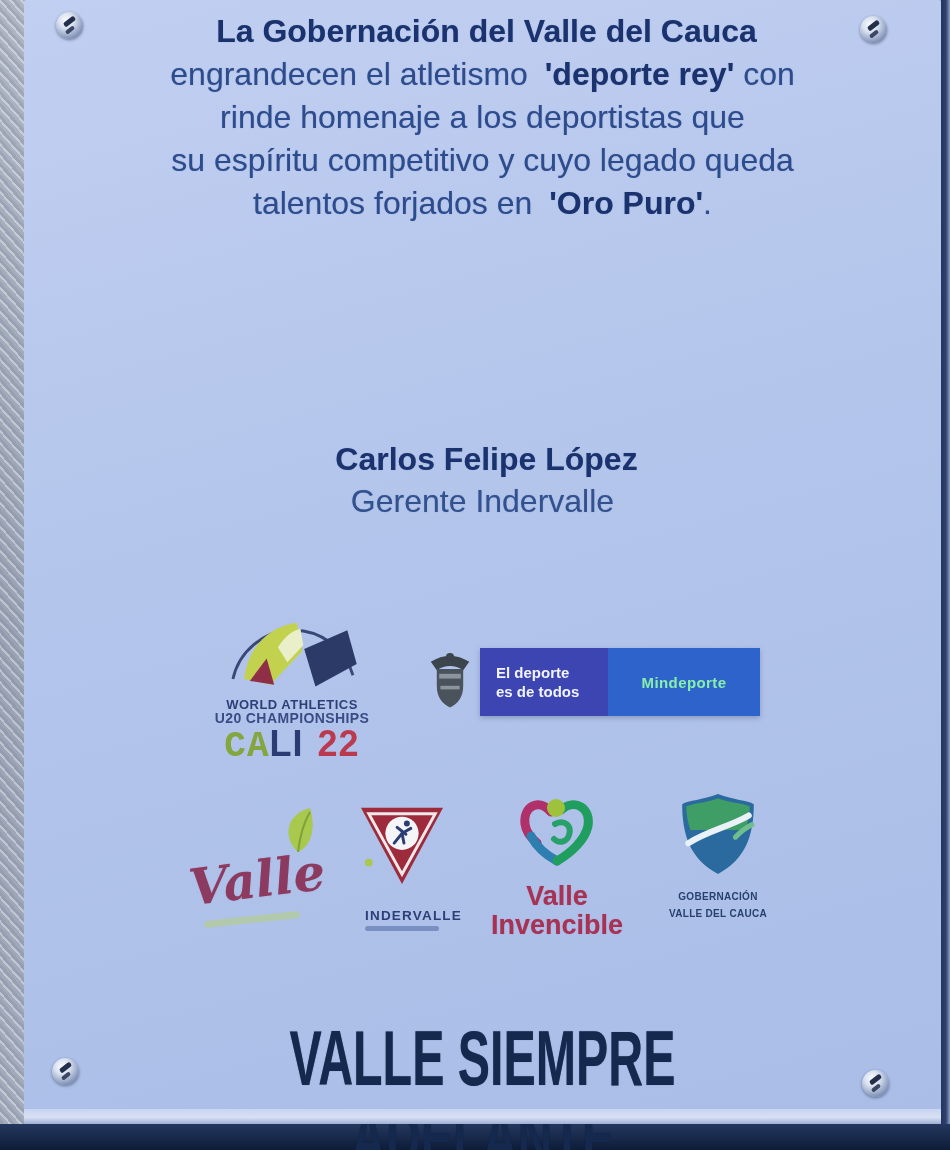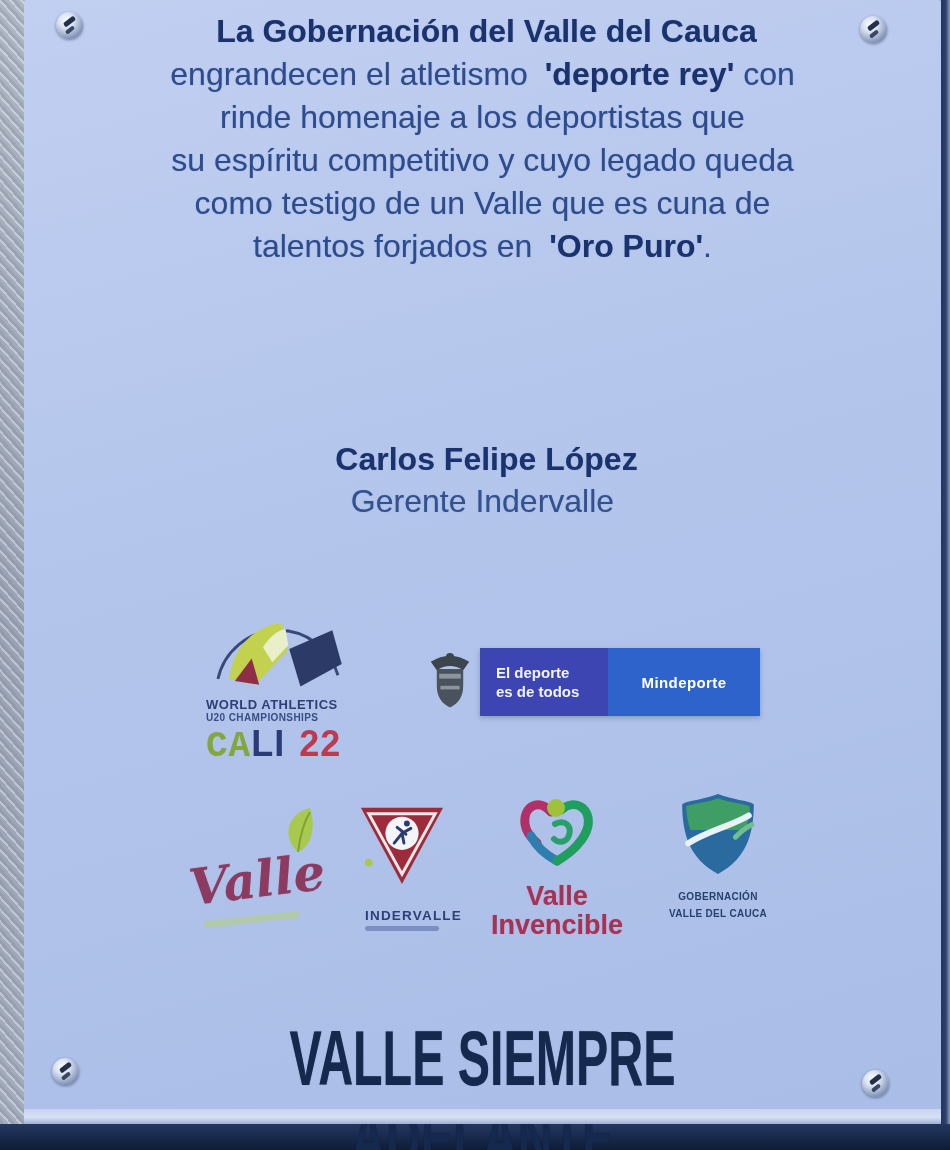--- a/index.html
+++ b/index.html
@@ -115,7 +115,6 @@
     <div><span>engrandecen el atletismo </span><b>'deporte rey'</b><span> con</span></div>
     <div><span>rinde homenaje a los deportistas que</span></div>
     <div><span>su espíritu competitivo y cuyo legado queda</span></div>
-    <div><span>como testigo de un Valle que es cuna de</span></div>
     <div><span>talentos forjados en </span><b>'Oro Puro'</b><span>.</span></div>
   </div>
 

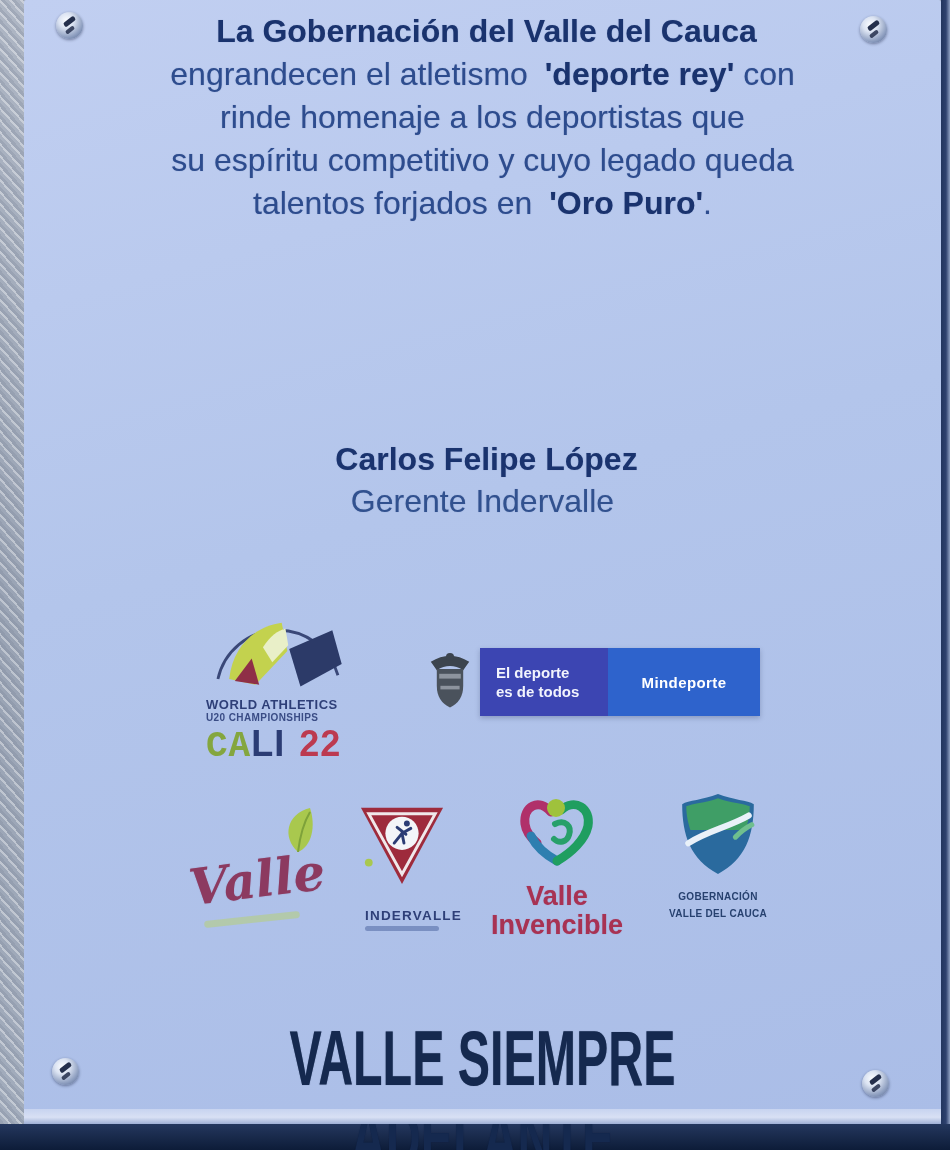--- a/index.html
+++ b/index.html
@@ -70,7 +70,7 @@
           box-shadow:0 2px 5px rgba(20,30,70,.25);}
   .banner .bl-left{width:128px;background:#3c45b2;color:#f2f4fd;font-size:15px;font-weight:bold;
           display:flex;flex-direction:column;justify-content:center;padding-left:16px;line-height:19px;box-sizing:border-box;}
-  .banner .bl-right{flex:1;background:#2e63cc;color:#ffffff;display:flex;align-items:center;justify-content:center;
+  .banner .bl-right{flex:1;background:#2e63cc;color:#86efac;display:flex;align-items:center;justify-content:center;
           font-size:15px;font-weight:bold;letter-spacing:.4px;}
   
   .lg{position:absolute;text-align:center;}

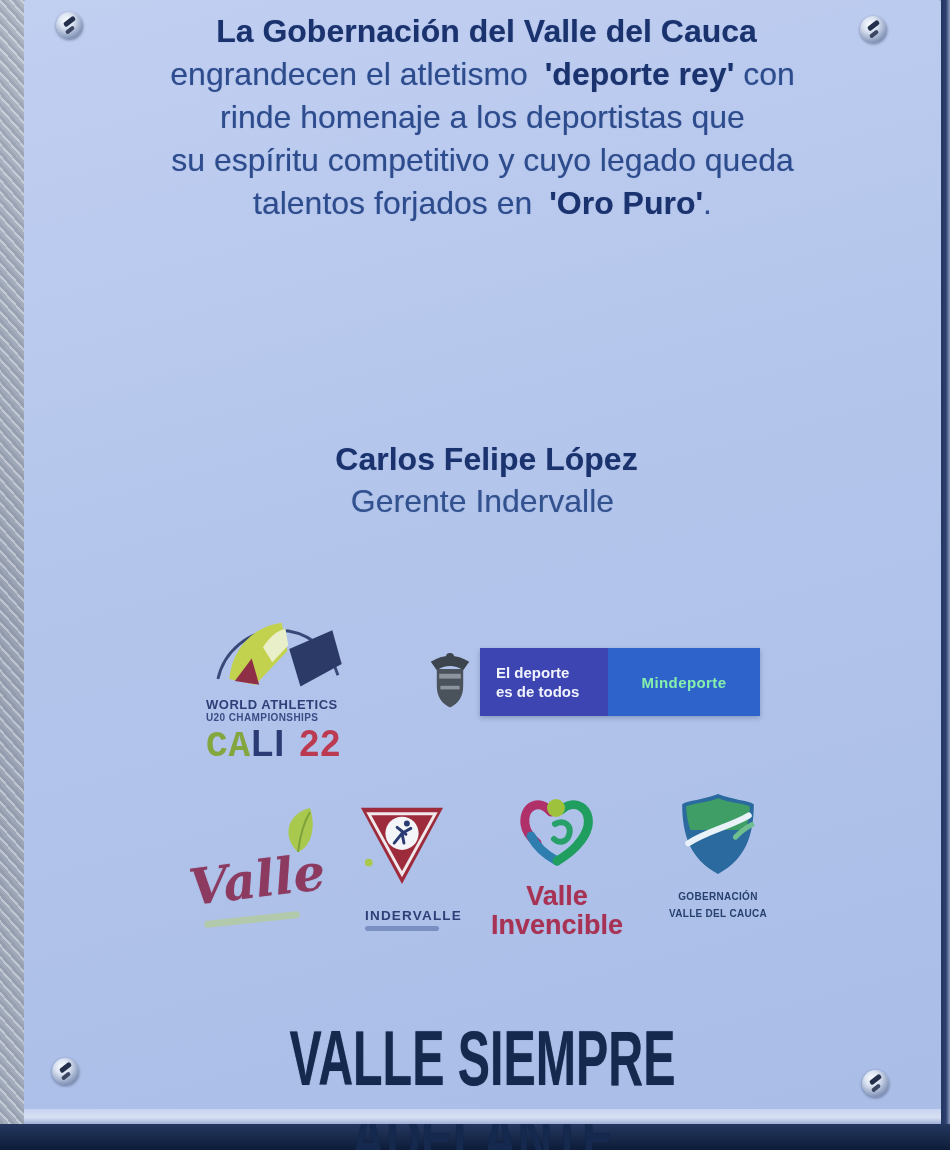--- a/index.html
+++ b/index.html
@@ -60,7 +60,7 @@
   .sig.s1{top:312px;}
   .sig.s2{top:438px;}
   
-  .wa{position:absolute;left:182px;top:604px;width:172px;text-align:left;}
+  .wa{position:absolute;left:182px;top:604px;width:172px;text-align:center;}
   .wa .t1{font-size:13px;font-weight:bold;color:#2e3f78;letter-spacing:.5px;line-height:14px;}
   .wa .t2{font-size:10px;font-weight:bold;color:#3a4c85;letter-spacing:.4px;line-height:12px;}
   .wa .cali{font-size:36px;font-weight:bold;letter-spacing:1px;line-height:36px;margin-top:2px;}

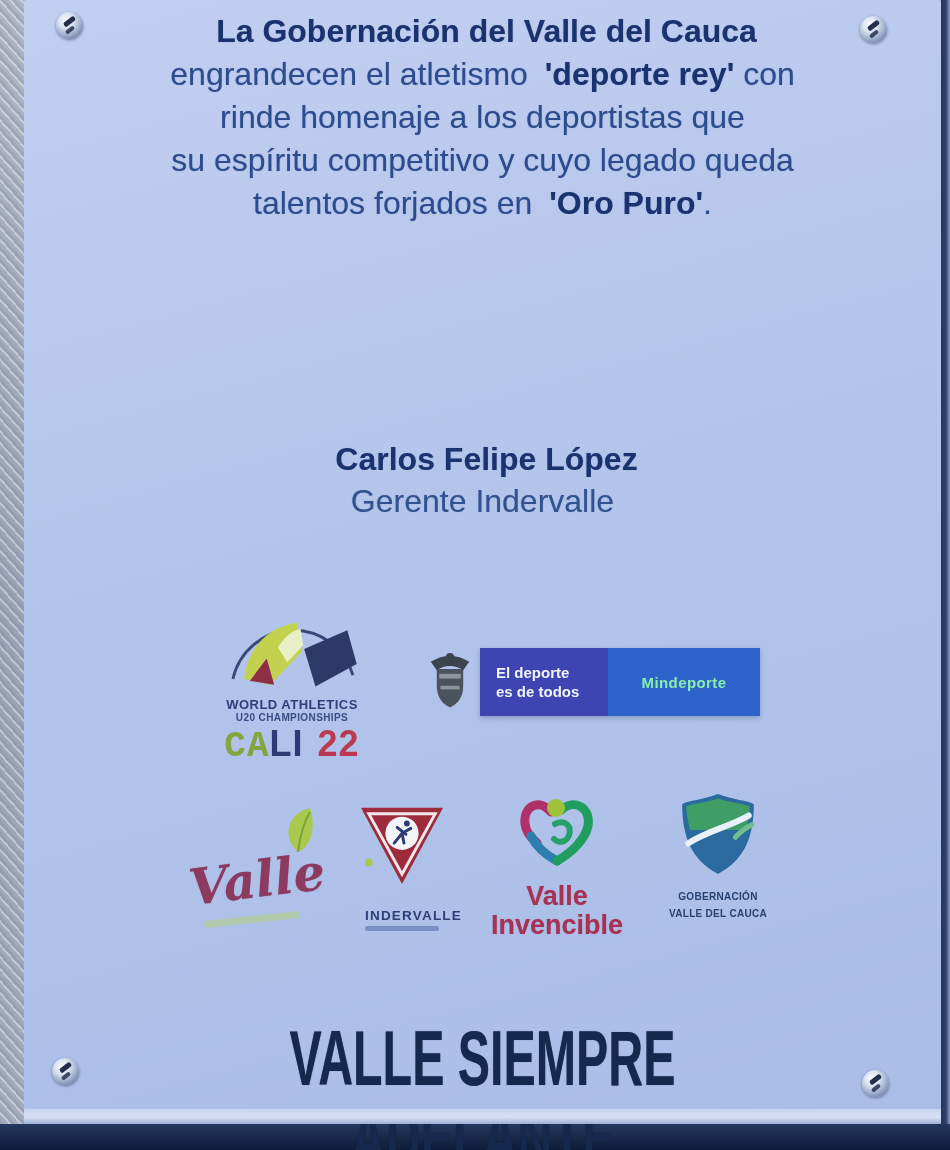--- a/index.html
+++ b/index.html
@@ -62,7 +62,7 @@
   
   .wa{position:absolute;left:182px;top:604px;width:172px;text-align:center;}
   .wa .t1{font-size:13px;font-weight:bold;color:#2e3f78;letter-spacing:.5px;line-height:14px;}
-  .wa .t2{font-size:10px;font-weight:bold;color:#3a4c85;letter-spacing:.4px;line-height:12px;}
+  .wa .t2{font-size:14px;font-weight:bold;color:#3a4c85;letter-spacing:.4px;line-height:12px;}
   .wa .cali{font-size:36px;font-weight:bold;letter-spacing:1px;line-height:36px;margin-top:2px;}
   .wa .ca{color:#84a63f;font-family:Liberation Mono, monospace;} .wa .li{color:#2b3c74;} .wa .y22{color:#bc3a50;margin-left:14px;}
   .coat{position:absolute;left:402px;top:646px;width:48px;height:70px;}

